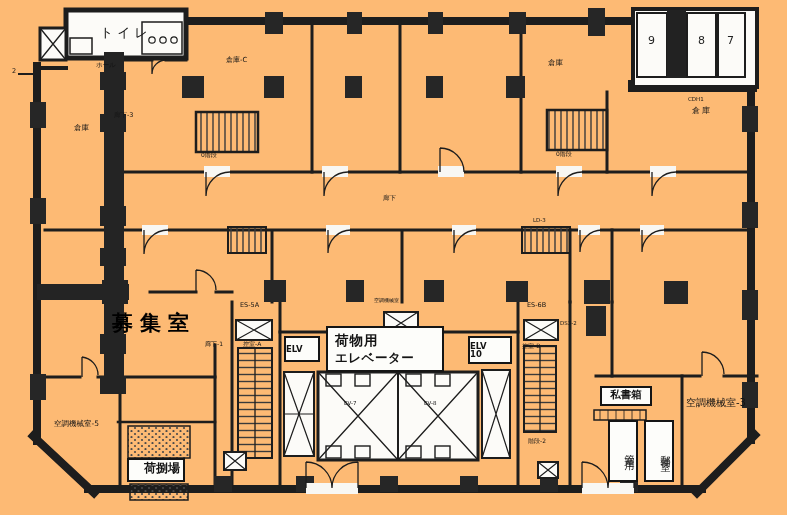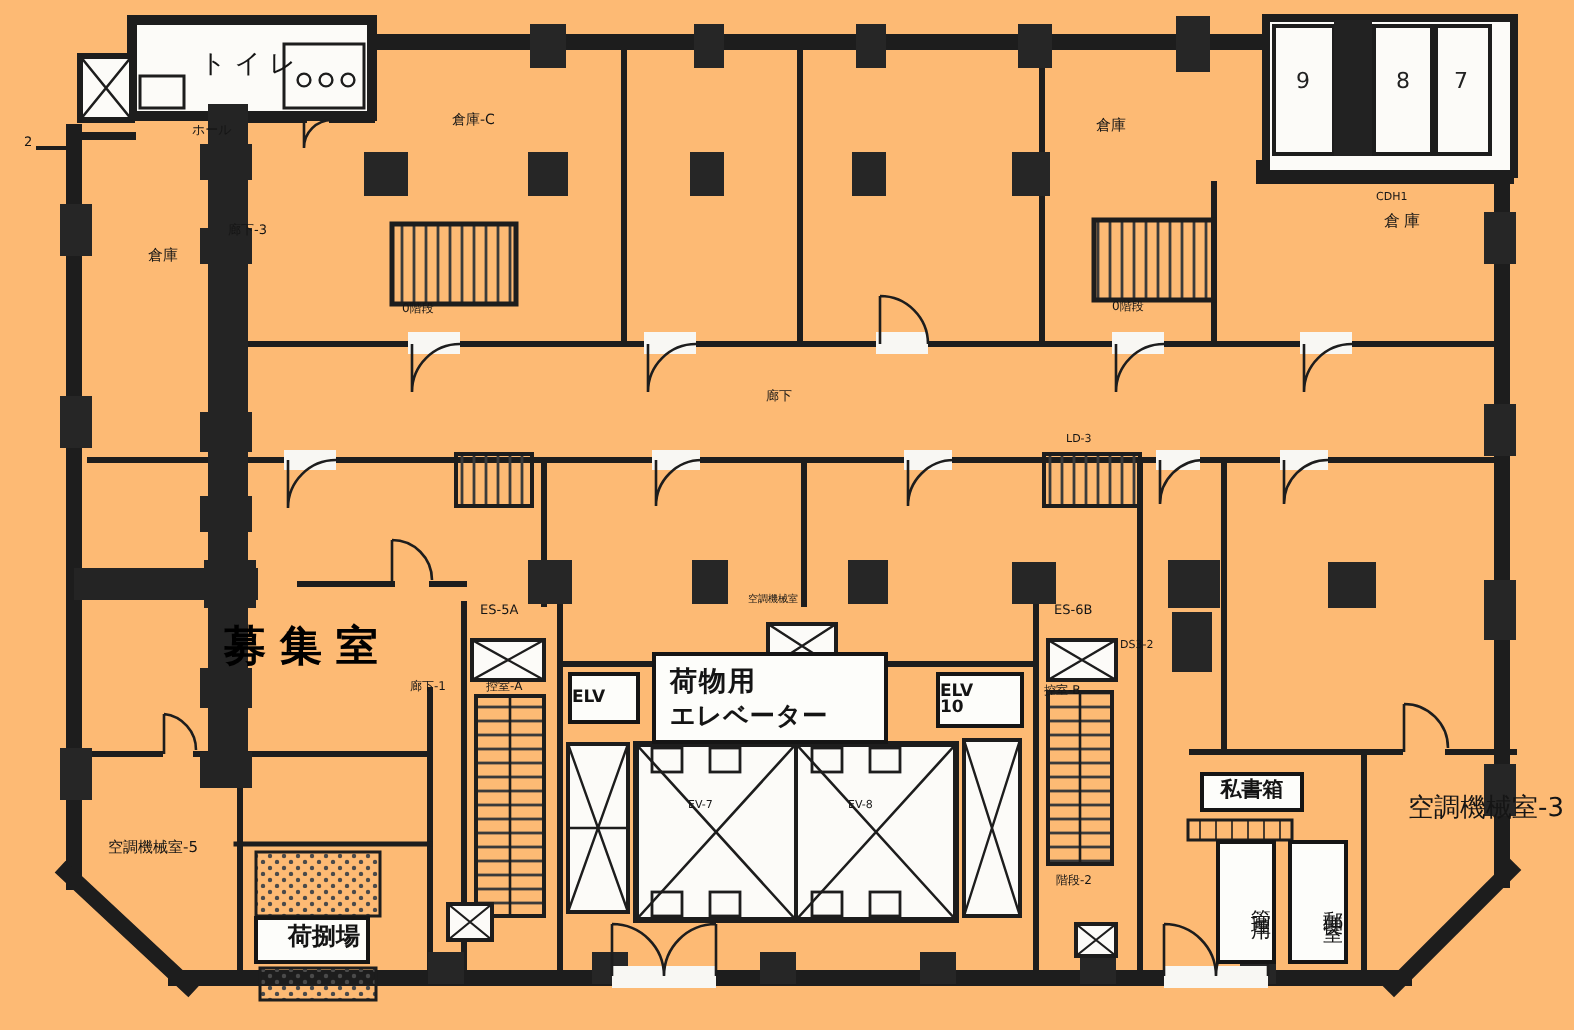--- a/index.html
+++ b/index.html
@@ -297,7 +297,7 @@
   <div class="box vert" style="left:644px;top:420px;width:30px;height:62px;font-size:10px;">
     <span>郵便室</span>
   </div>
-  <div class="lb" style="left:704px;top:398px;font-size:13px;">空調機械室-3</div>
+  <div class="lb" style="left:686px;top:398px;font-size:10px;">空調機械室-3</div>
 
 </div>
 

